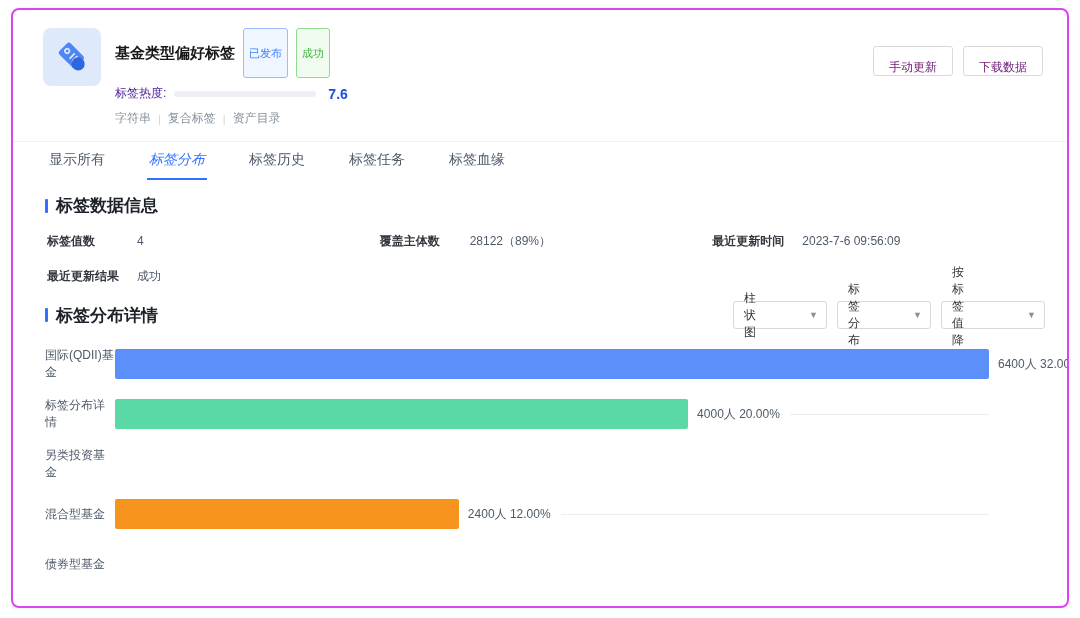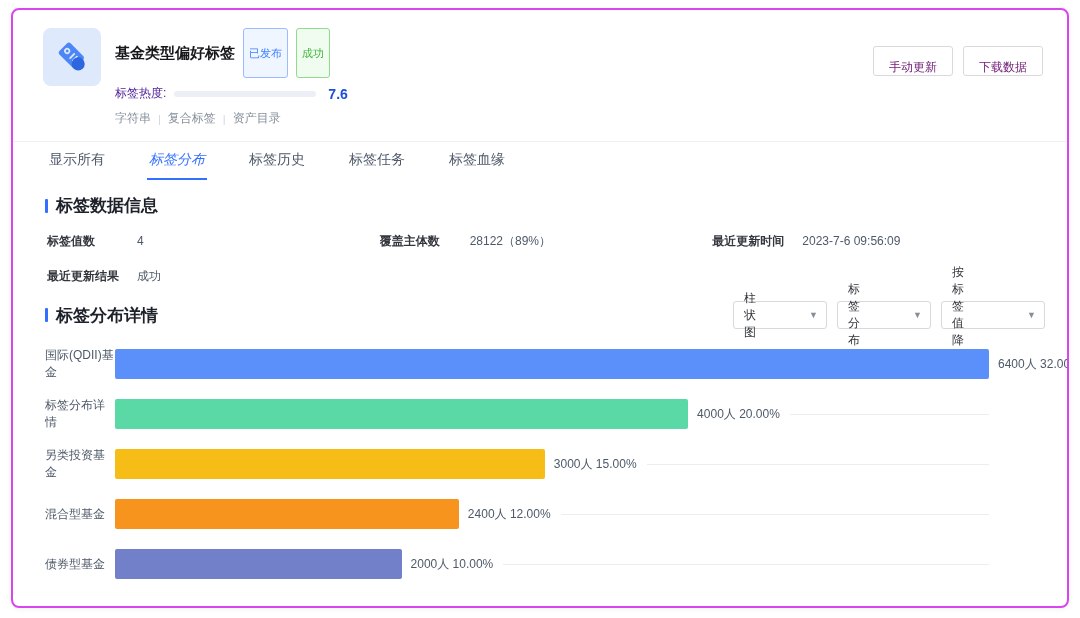--- a/index.html
+++ b/index.html
@@ -180,11 +180,6 @@
       </div>
       <div class="chart-row">
         <div class="row-label">另类投资基金</div>
-        <div class="row-plot">
-            <div class="bar" style="width: 49.1803%; background: rgb(246, 189, 22);"></div>
-          <div class="bar-value">3000人  15.00%</div>
-          <div class="row-line"></div>
-          </div>
       </div>
       <div class="chart-row">
         <div class="row-label">混合型基金</div>

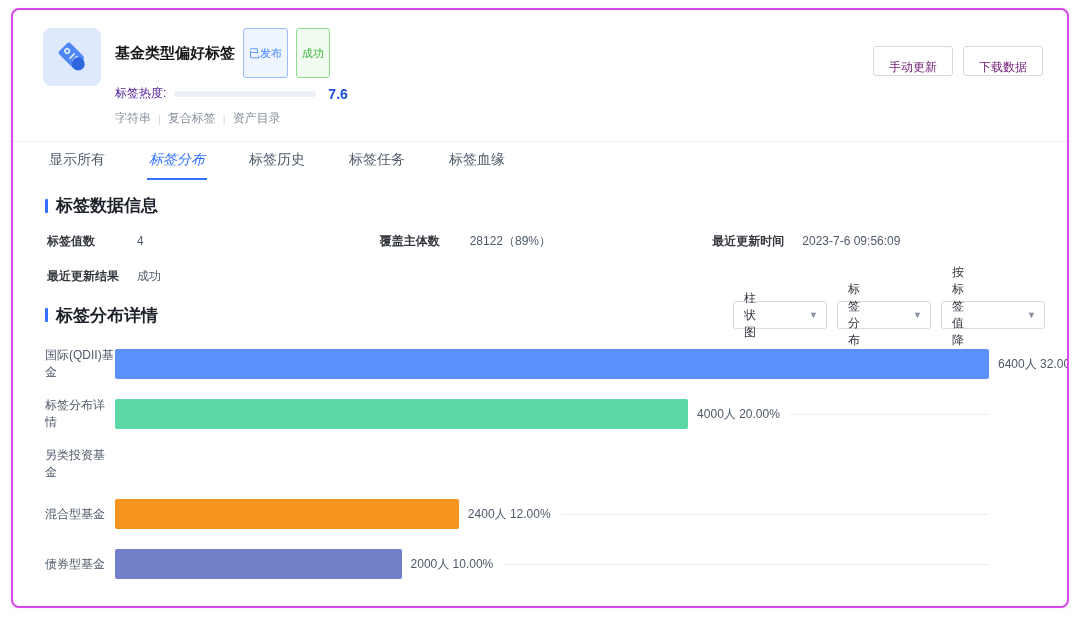--- a/index.html
+++ b/index.html
@@ -191,11 +191,6 @@
       </div>
       <div class="chart-row">
         <div class="row-label">债券型基金</div>
-        <div class="row-plot">
-            <div class="bar" style="width: 32.7869%; background: rgb(114, 128, 201);"></div>
-          <div class="bar-value">2000人  10.00%</div>
-          <div class="row-line"></div>
-          </div>
       </div>
       <div class="chart-row">
         <div class="row-label">其他</div>

